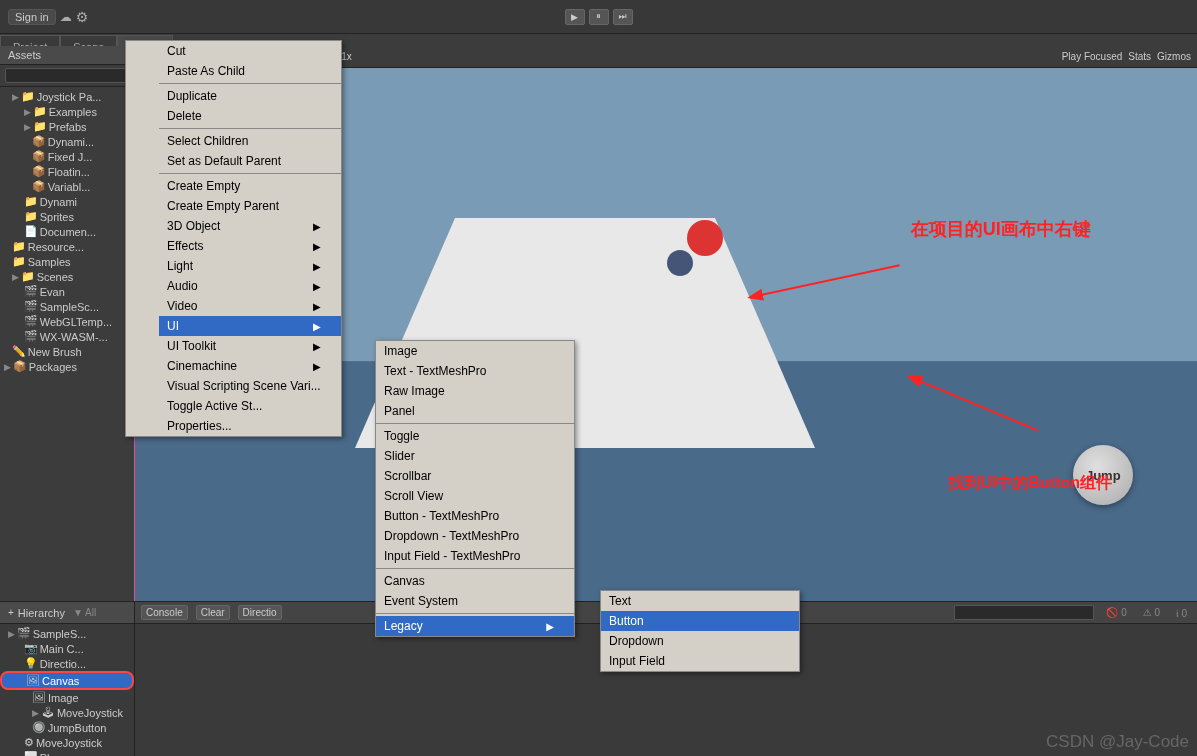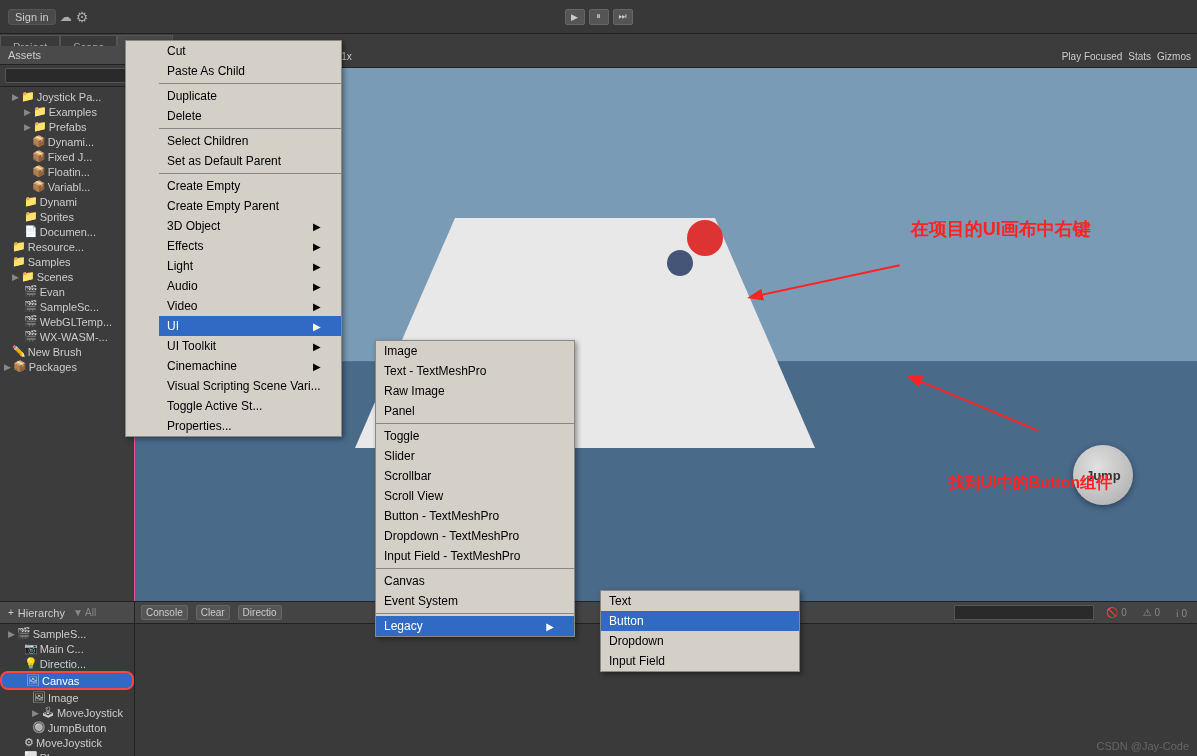--- a/index.html
+++ b/index.html
@@ -242,7 +242,7 @@
       position: absolute;
       bottom: 4px;
       right: 8px;
-      font-size: 11px;
+      font-size: 17px;
       color: #666;
     }
 

